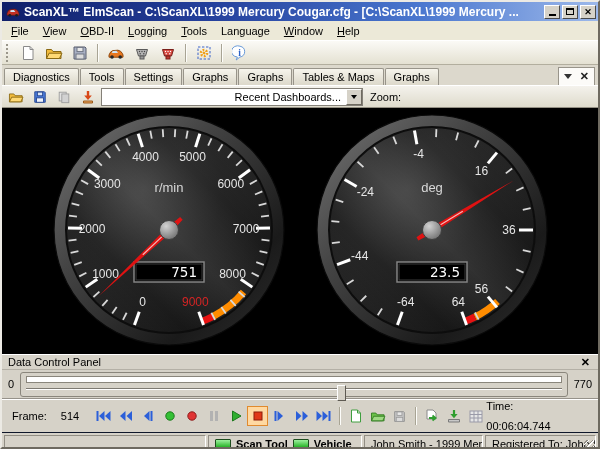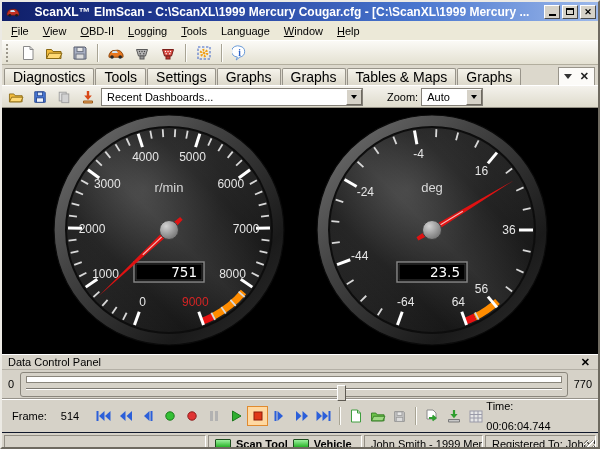--- a/index.html
+++ b/index.html
@@ -14,7 +14,7 @@
   .titlebar{height:19px;flex:0 0 19px;display:flex;align-items:center;gap:4px;padding:0 2px 0 4px;
     background:linear-gradient(90deg,#101f69 0%,#24409c 35%,#4a77cf 70%,#9cb8ea 100%);
     color:#fff;font-weight:bold;font-size:12px;}
-  .titlebar .title-text{flex:1;white-space:nowrap;overflow:hidden;text-align:center;}
+  .titlebar .title-text{flex:1;white-space:nowrap;overflow:hidden;}
   .winbtns{display:flex;gap:2px;}
   .wbtn{width:16px;height:14px;padding:0;background:#d6d2c8;border:1px solid;
     border-color:#fff #4a4a4a #4a4a4a #fff;display:flex;align-items:center;justify-content:center;

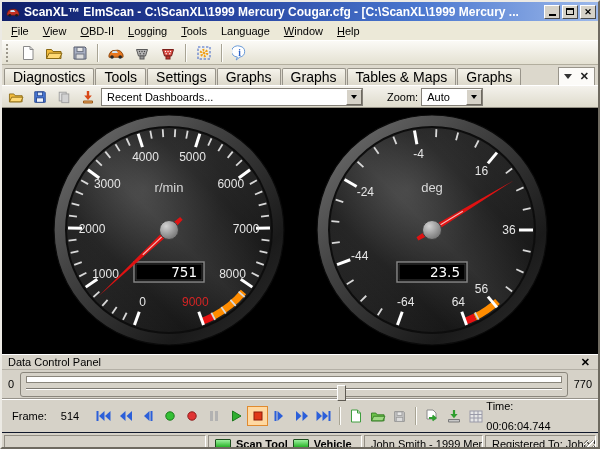--- a/index.html
+++ b/index.html
@@ -33,7 +33,7 @@
   
   .tabstrip{height:21px;flex:0 0 21px;background:#dcd8cc;display:flex;align-items:flex-end;padding:3px 3px 0 2px;border-bottom:1px solid #fff;}
   .tab{height:17px;display:flex;align-items:center;padding:0 8px;margin-right:1px;white-space:nowrap;
-    background:linear-gradient(#f6f4ec,#dcd8ca);border:1px solid #98948a;border-bottom:none;border-radius:2px 2px 0 0;font-size:14px;}
+    background:linear-gradient(#f6f4ec,#dcd8ca);border:1px solid #98948a;border-bottom:none;border-radius:2px 2px 0 0;font-size:11px;}
   .tab-ctrls{margin-left:2px;display:flex;align-items:center;gap:8px;padding:0 5px;height:18px;background:#fcfbf8;border:1px solid #98948a;border-bottom:none;}
   .chev-down{width:0;height:0;border-left:4px solid transparent;border-right:4px solid transparent;border-top:5px solid #333;}
   .tab-x{font:bold 11px "Liberation Sans",sans-serif;color:#222;line-height:1;}

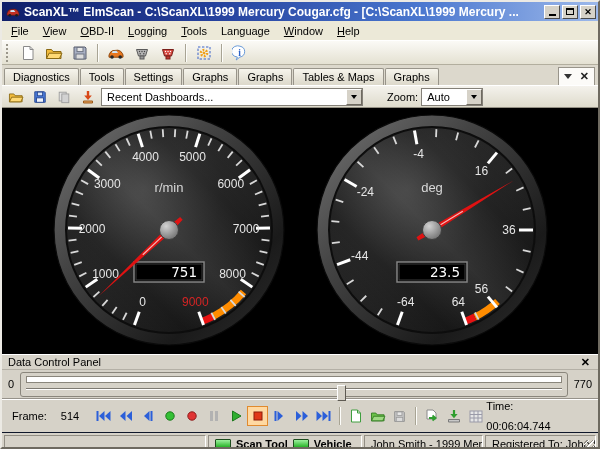--- a/index.html
+++ b/index.html
@@ -41,7 +41,7 @@
   .dashbar{height:22px;flex:0 0 22px;display:flex;align-items:center;gap:3px;padding:0 3px;
     background:linear-gradient(#f4f2ec,#dedbcc);border-bottom:1px solid #949084;}
   .combo{height:18px;background:#fff;border:1px solid #848078;display:flex;align-items:center;}
-  .combo-text{flex:1;padding:4px 5px;white-space:nowrap;overflow:hidden;}
+  .combo-text{flex:1;padding:4px 5px;white-space:nowrap;overflow:hidden;text-align:right;}
   .combo-btn{width:16px;height:16px;background:#d6d2c8;border:1px solid;border-color:#fff #6e6a60 #6e6a60 #fff;display:flex;align-items:center;justify-content:center;padding:0;}
   .arrow-down{width:0;height:0;border-left:3px solid transparent;border-right:3px solid transparent;border-top:4px solid #000;}
   .recent-combo{width:262px;}

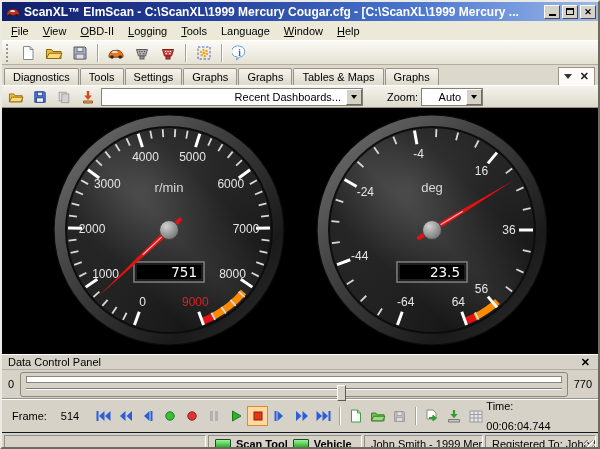--- a/index.html
+++ b/index.html
@@ -46,7 +46,7 @@
   .arrow-down{width:0;height:0;border-left:3px solid transparent;border-right:3px solid transparent;border-top:4px solid #000;}
   .recent-combo{width:262px;}
   .zoom-combo{width:62px;}
-  .zoom-label{margin-left:21px;}
+  .zoom-label{margin-left:4px;}
   
   .dasharea{height:246px;flex:0 0 246px;background:#000;}
   

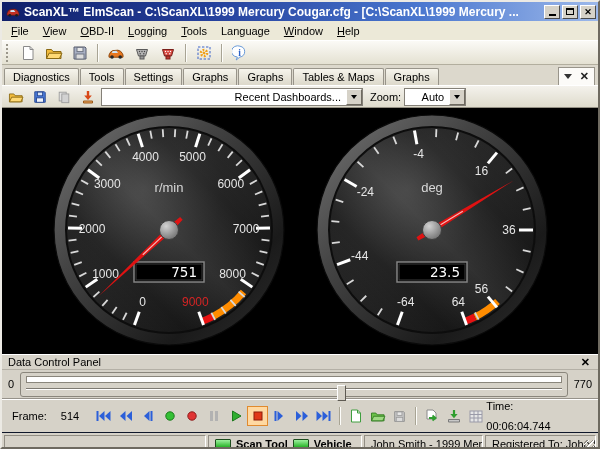--- a/index.html
+++ b/index.html
@@ -238,12 +238,6 @@
         </button>
     </div>
     <span class="zoom-label">Zoom:</span>
-    <div class="combo zoom-combo">
-      <span class="combo-text">Auto</span>
-      <button class="combo-btn">
-          <span class="arrow-down"></span>
-        </button>
-    </div>
   </div>
 
   <div class="dasharea">

